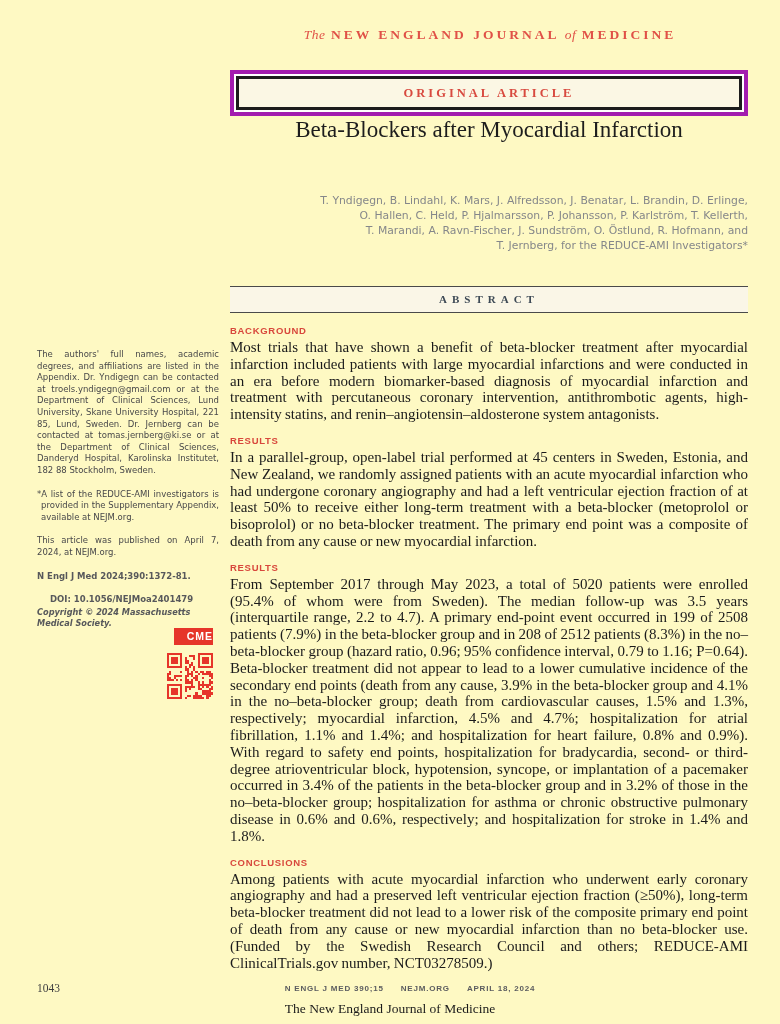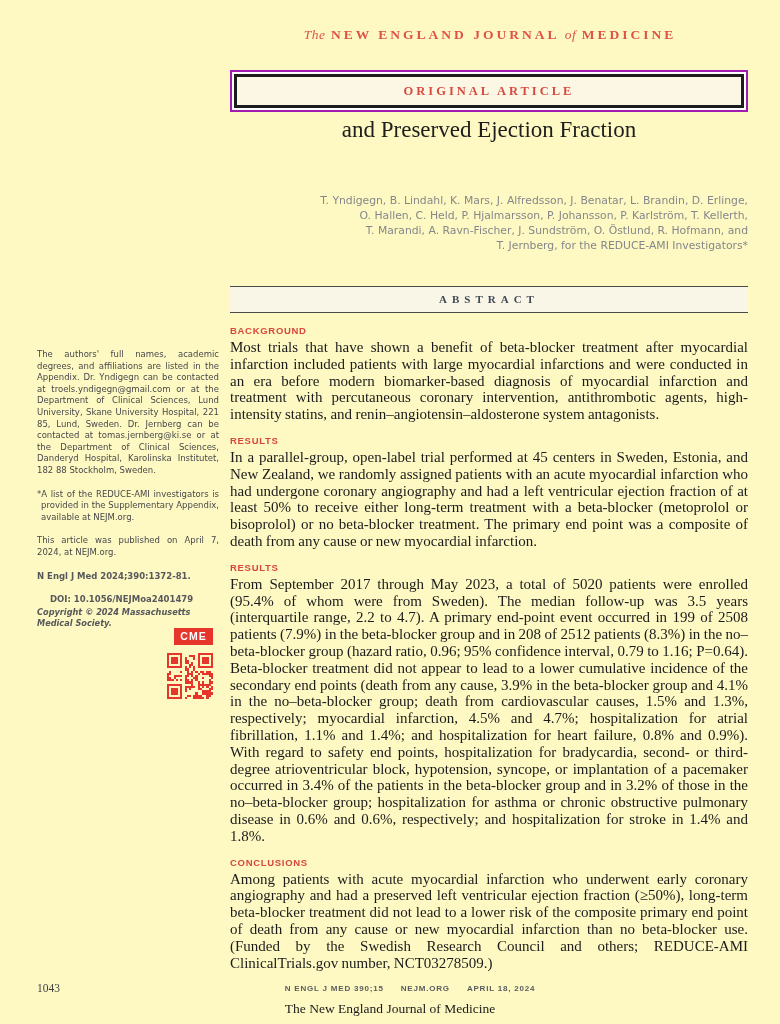--- a/index.html
+++ b/index.html
@@ -14,7 +14,7 @@
 
   
   .oa-box{position:absolute;left:230px;width:518px;top:70px;
-          border:2px solid #a21caf;padding:2px;box-sizing:border-box;background:#fff;}
+          border:4px solid #a21caf;padding:2px;box-sizing:border-box;background:#fff;}
   .oa-box-inner{border:3px solid #1c1c1c;background:#FBF7E4;height:28px;line-height:28px;
           text-align:center;font-weight:bold;font-size:12.5px;letter-spacing:3px;color:#D84A3F;}
 

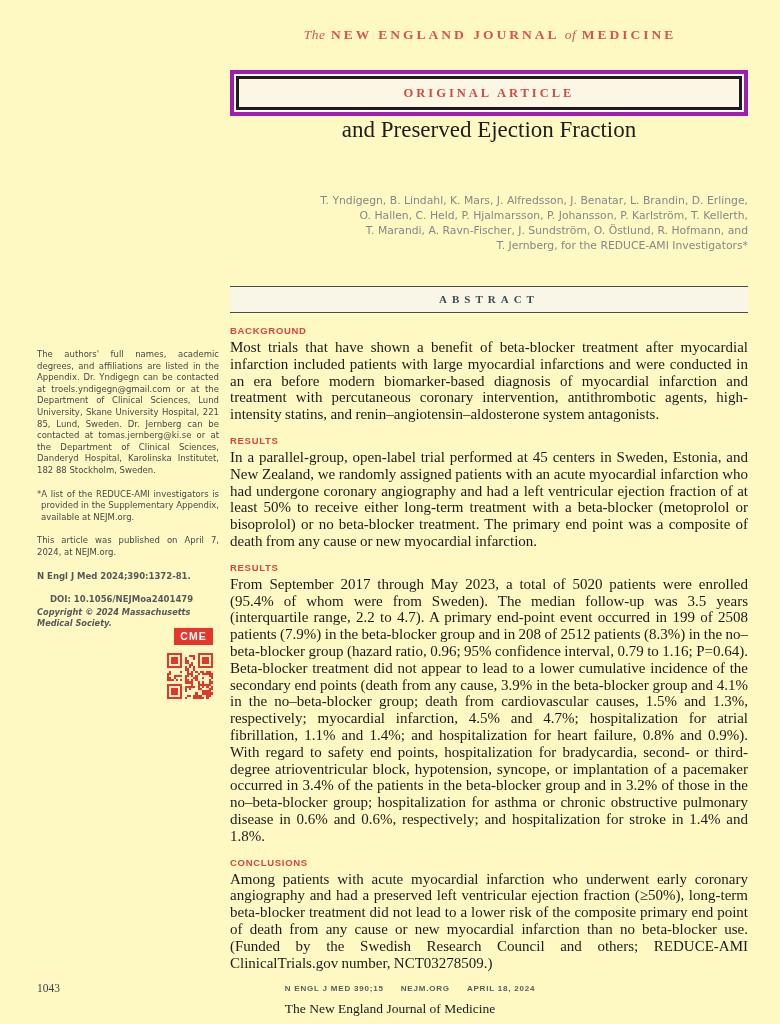--- a/index.html
+++ b/index.html
@@ -79,6 +79,7 @@
   </div>
 
   <div class="title">
+    <div>Beta-Blockers after Myocardial Infarction</div>
     <div>and Preserved Ejection Fraction</div>
   </div>
 

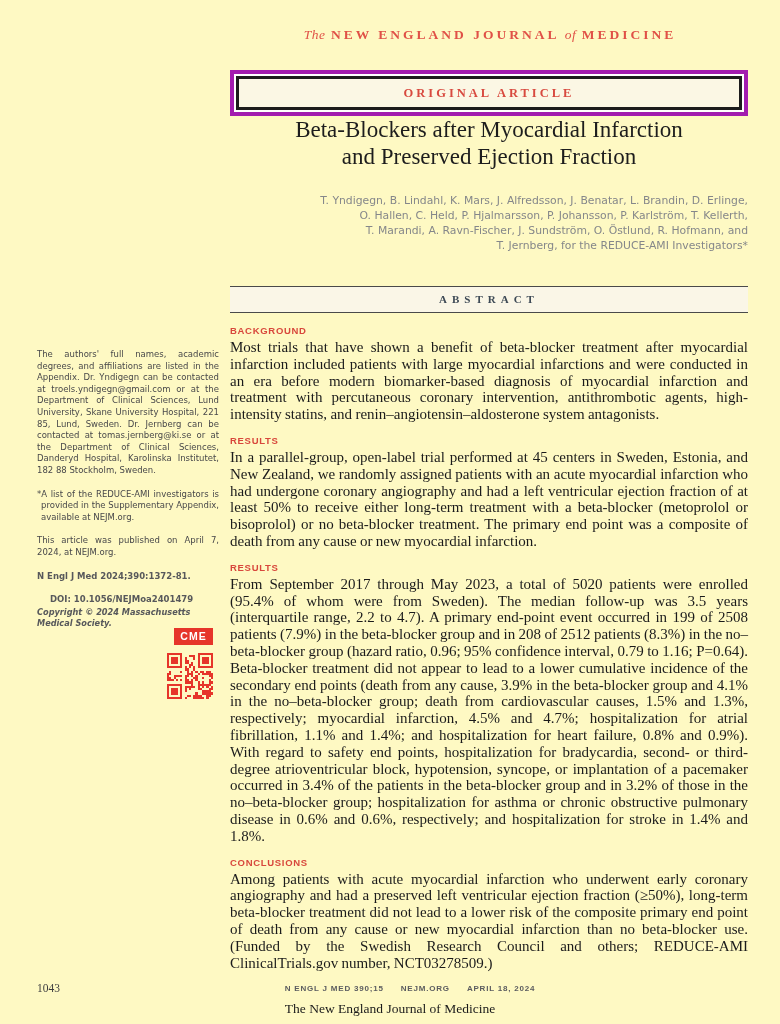--- a/index.html
+++ b/index.html
@@ -80,7 +80,6 @@
 
   <div class="title">
     <div>Beta-Blockers after Myocardial Infarction</div>
-    <div>and Preserved Ejection Fraction</div>
   </div>
 
   <div class="authors">

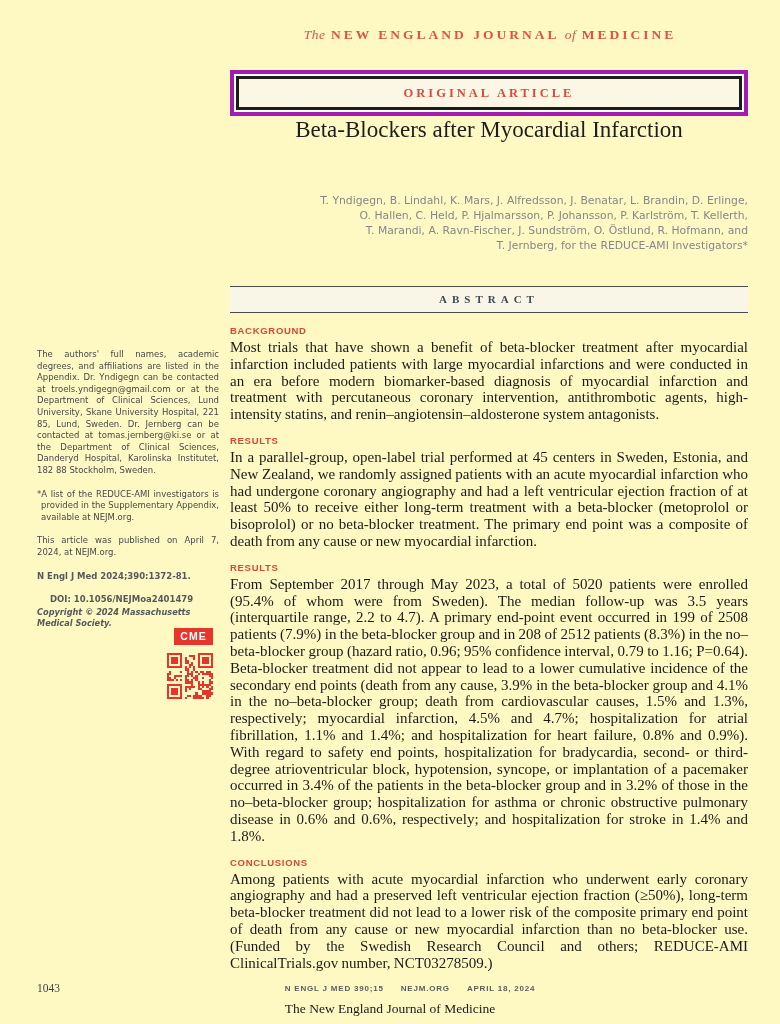--- a/index.html
+++ b/index.html
@@ -50,7 +50,7 @@
   .cme-block{position:absolute;left:167px;top:628px;width:46px;}
   .cme-badge{width:39px;height:17px;margin-left:auto;background:#E6352A;color:#fff;
         font-family:"Liberation Sans",sans-serif;font-weight:bold;font-size:10.5px;
-        letter-spacing:1px;text-align:center;line-height:17px;cursor:pointer;}
+        letter-spacing:1px;text-align:right;line-height:17px;cursor:pointer;}
   .qr{display:block;margin-top:8px;margin-left:auto;width:46px;height:46px;}
 
   

